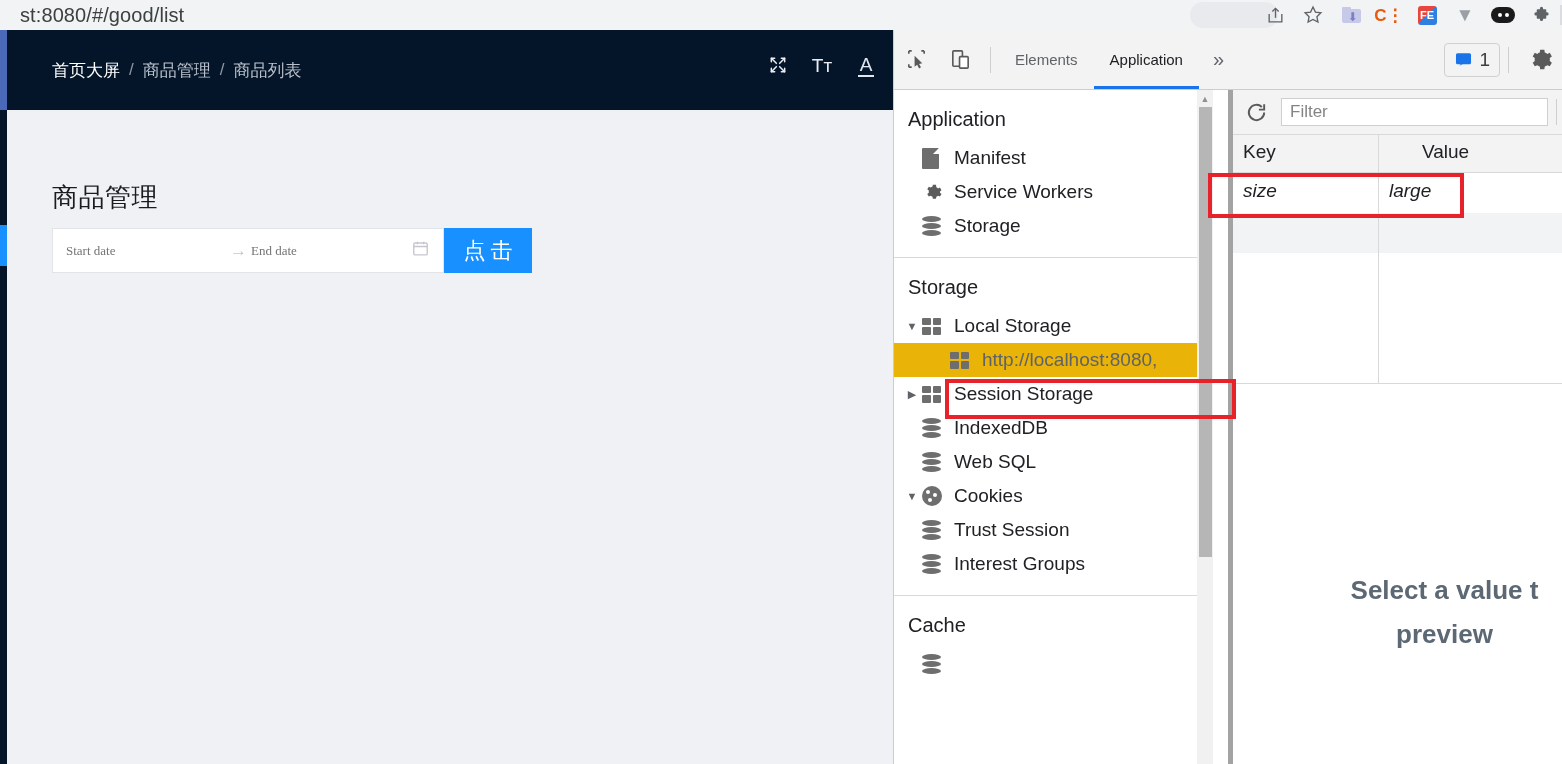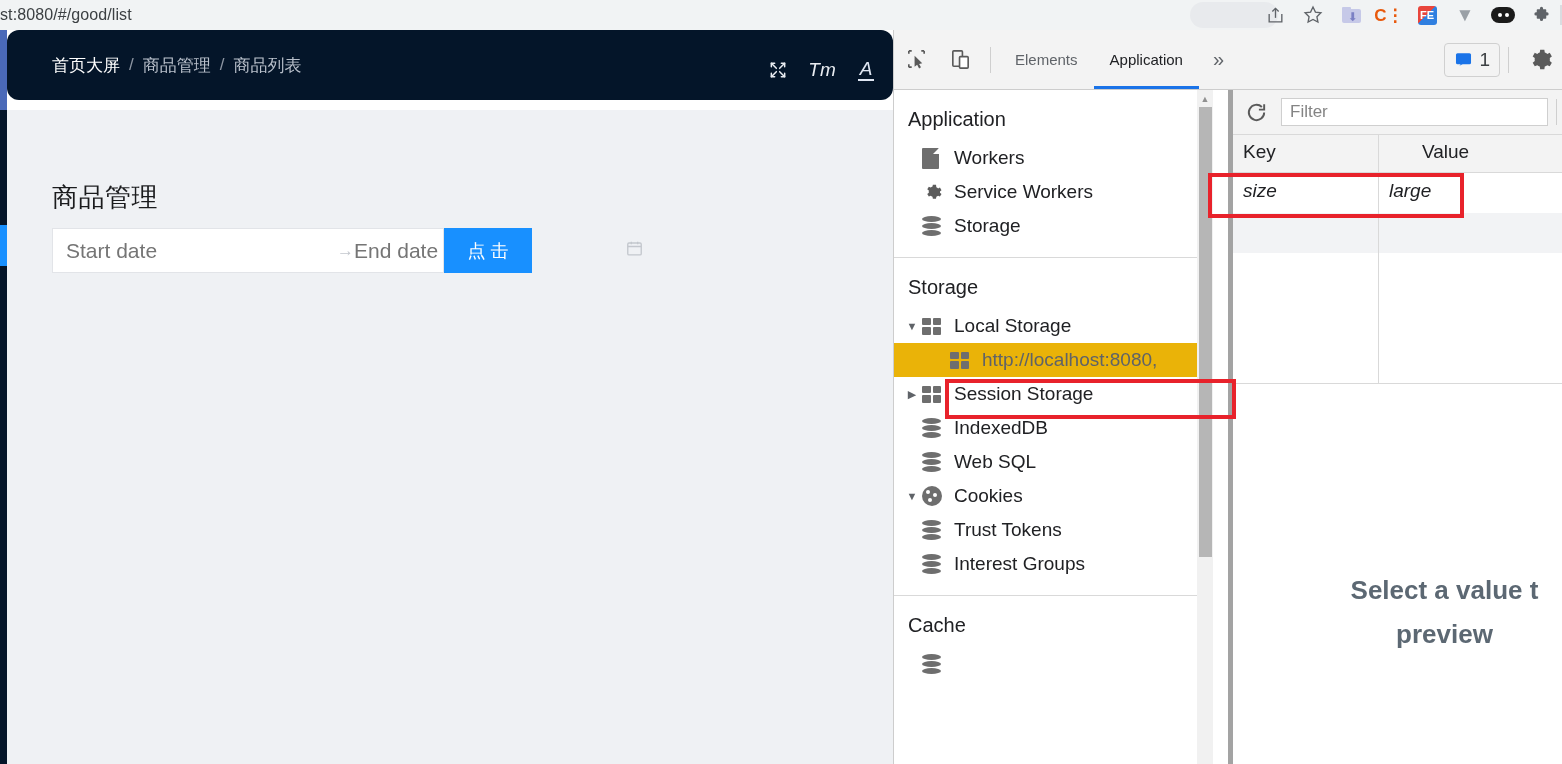--- a/index.html
+++ b/index.html
@@ -17,8 +17,8 @@
     display: flex; align-items: center;
   }
   .url-text {
-    font-size: 16px; color: #3c4043; line-height: 30px;
-    padding-left: 0px; white-space: nowrap; letter-spacing: .1px;
+    font-size: 20px; color: #3c4043; line-height: 30px;
+    padding-left: 0px; white-space: nowrap; letter-spacing: .1px; margin-left: 20px;
   }
   .ext-icons {
     position: absolute; right: 0; top: 0; height: 30px;

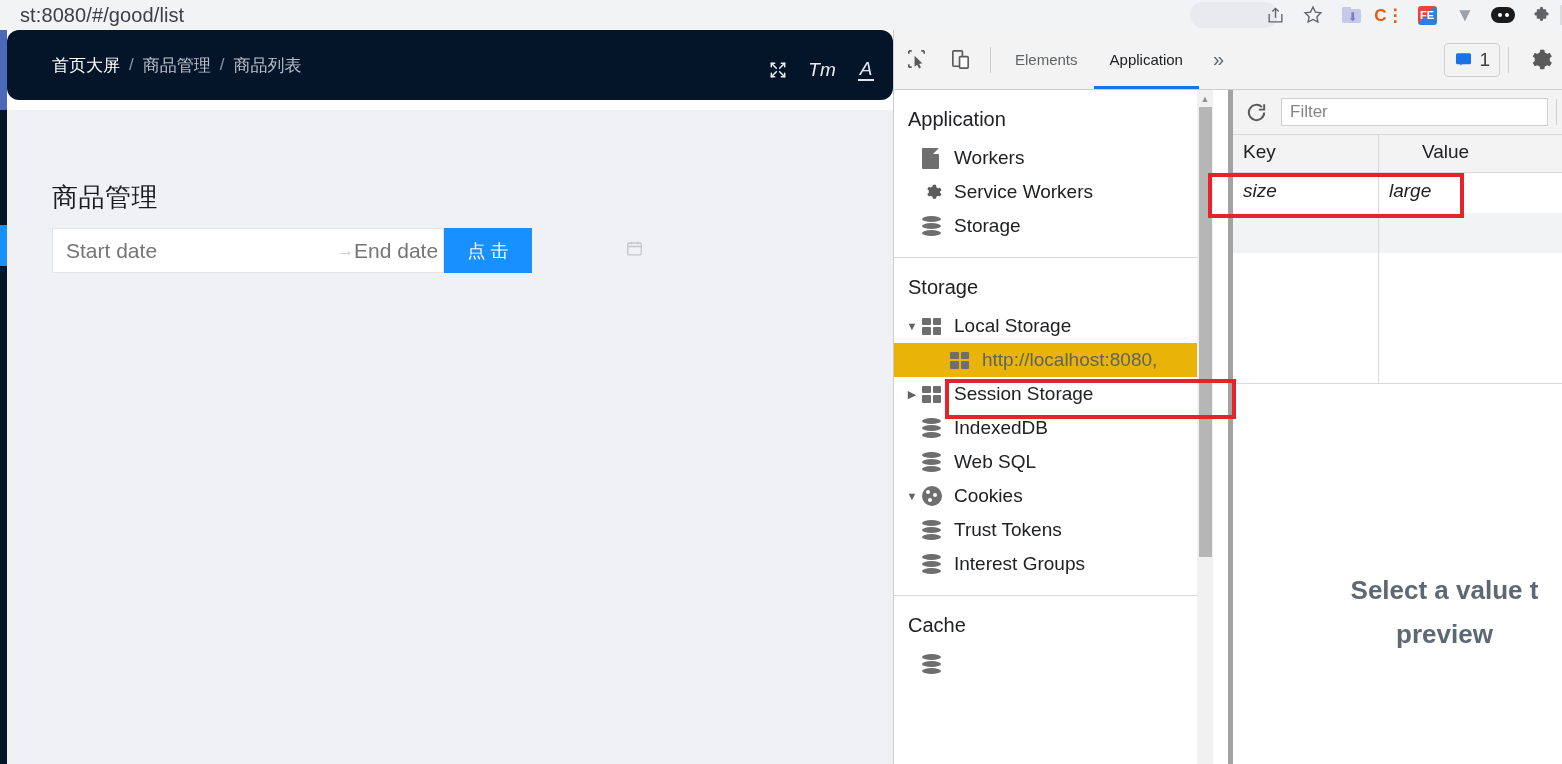--- a/index.html
+++ b/index.html
@@ -77,9 +77,9 @@
 
   
   .app-header {
-    position:absolute; left:7px; top:30px; width:886px; height:70px;
+    position:absolute; left:7px; top:30px; width:886px; height:80px;
     background:#041529;
-    display:flex; align-items:center;border-radius:12px;
+    display:flex; align-items:center;
   }
   .breadcrumb {
     margin-left:45px; font-size:17px; color:#ced4de;

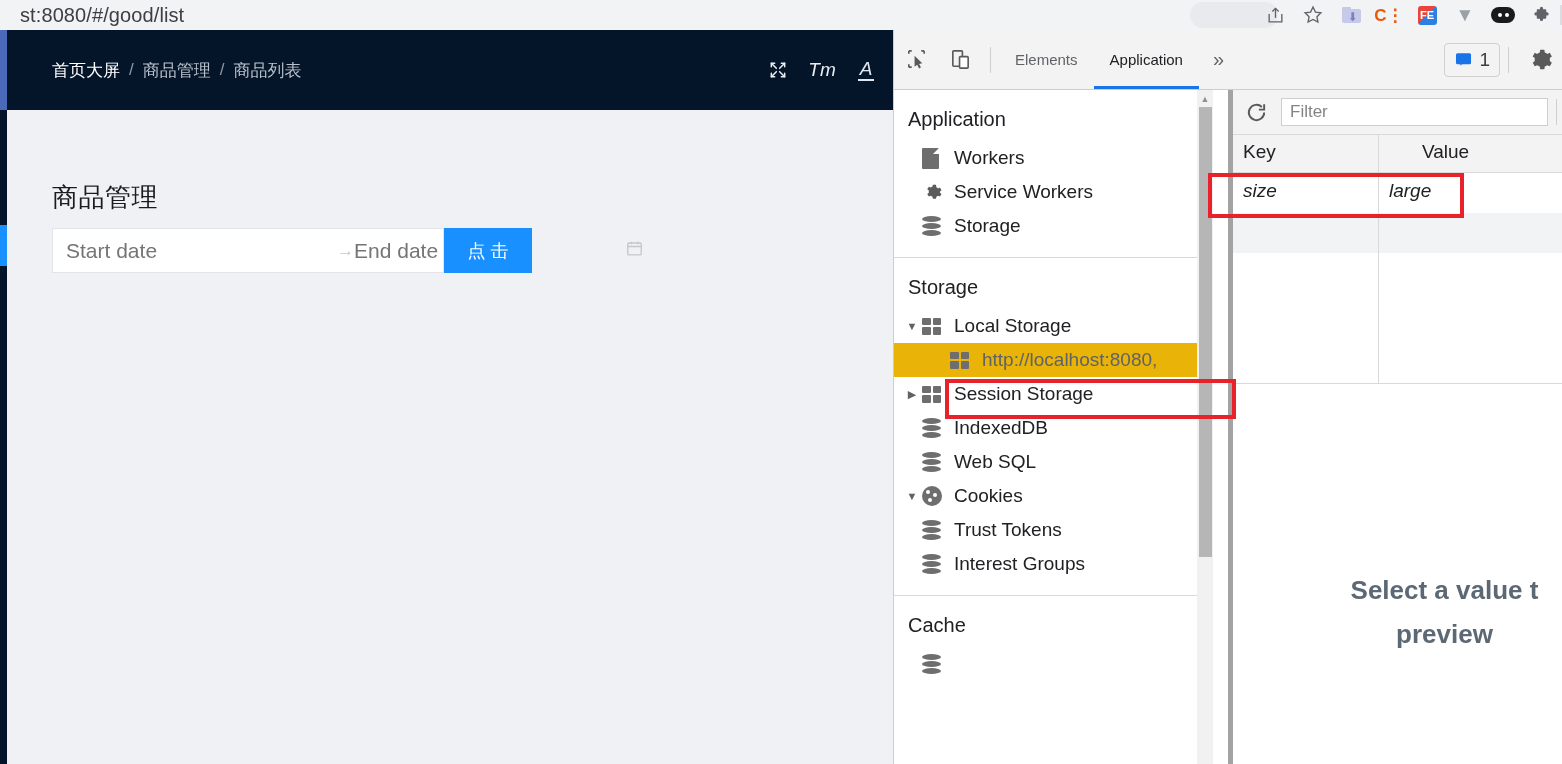--- a/index.html
+++ b/index.html
@@ -92,8 +92,8 @@
     position:absolute; right:12px; top:0; height:80px;
     display:flex; align-items:center; gap:14px; color:#e6e9ee;
   }
-  .ht-btn { width:30px;height:30px;display:flex;align-items:center;justify-content:center;
-            font-size:19px;color:#e9ecf1;font-style:italic; }
+  .ht-btn { width:30px;height:30px;display:flex;align-items:flex-start;justify-content:center;
+            font-size:19px;color:#e9ecf1; }
   .ht-A {
     font-size:19px; color:#dfe6f2; border-bottom:2px solid #dfe6f2; line-height:20px;
     padding:0 2px;

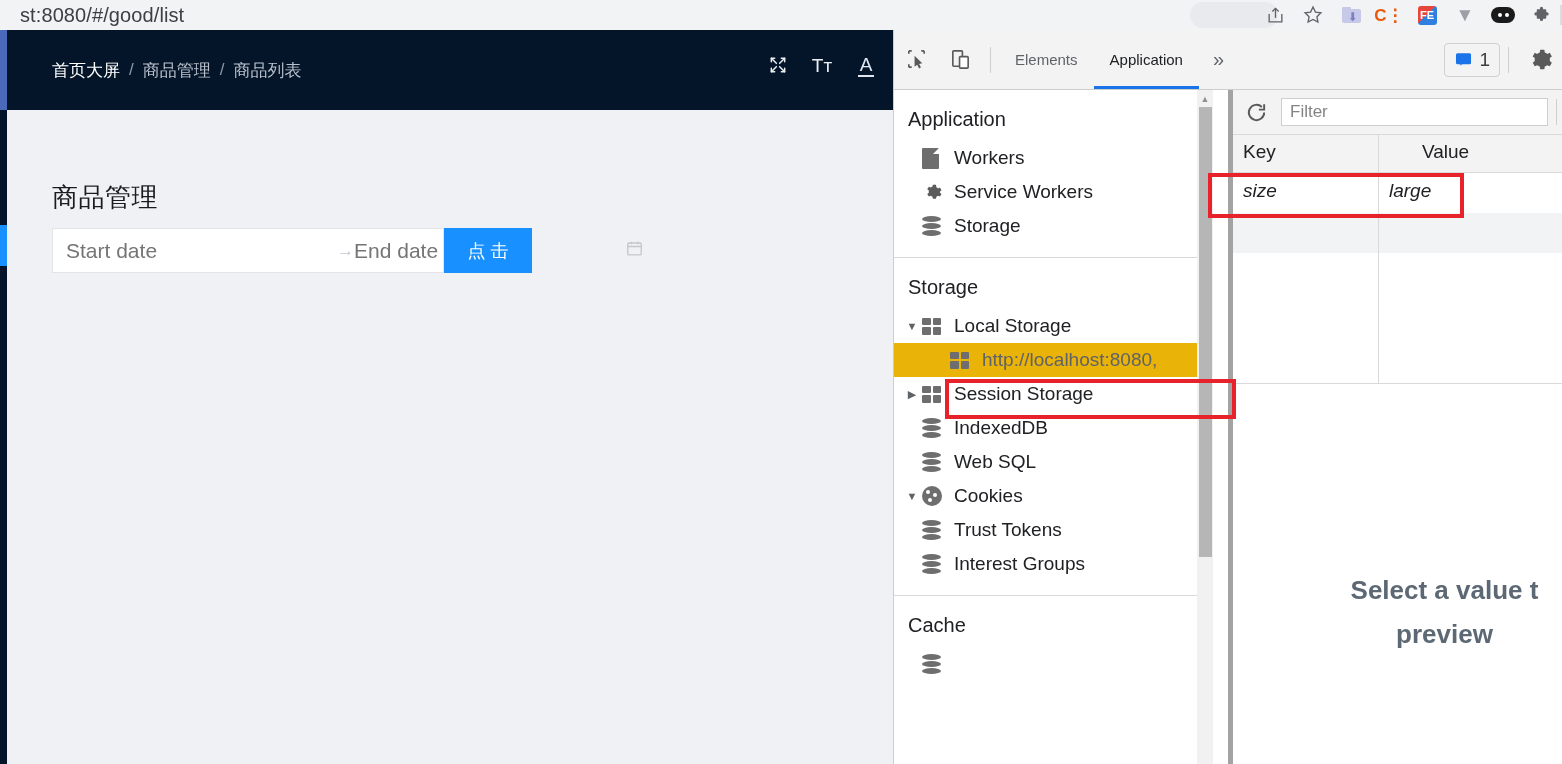--- a/index.html
+++ b/index.html
@@ -412,7 +412,7 @@
         <span class="ic">
             <span class="ic-doc"></span>
           </span>
-        <span>Workers</span>
+        <span>Manifest</span>
       </div>
 
       <div class="tree-item indent1">

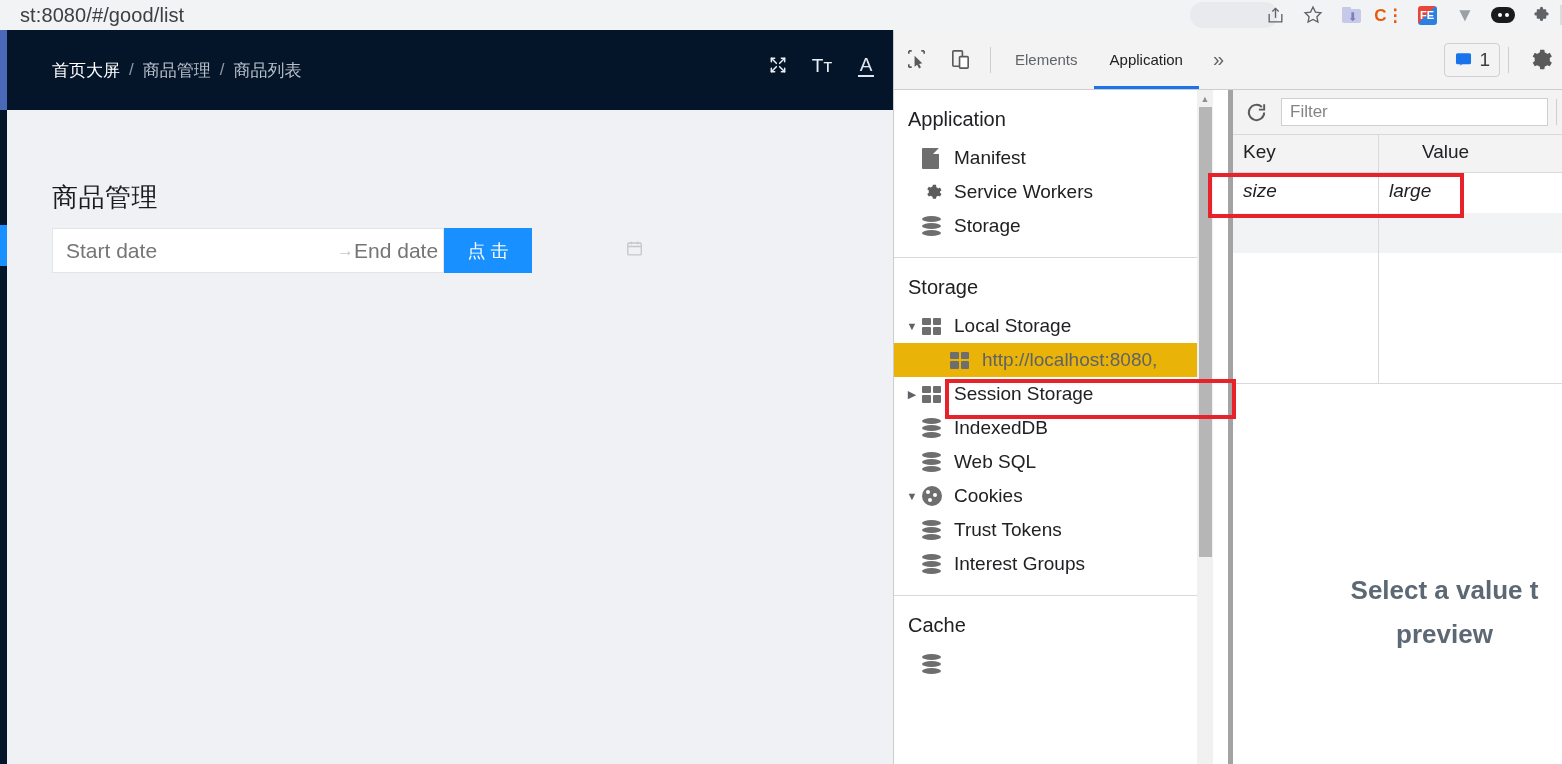--- a/index.html
+++ b/index.html
@@ -116,8 +116,8 @@
     display:flex; align-items:center; padding:0 13px; gap:0;
   }
   .rp-input {
-    flex:0 0 150px; font-size:21px; color:#c2410c; border:none; outline:none;
-    background:transparent; font-family:Liberation Sans, sans-serif;
+    flex:0 0 150px; font-size:13px; color:#c2410c; border:none; outline:none;
+    background:transparent; font-family:Liberation Serif, serif;
   }
   .rp-arrow { color:#c3c7cd; font-size:17px; width:40px; text-align:center; }
   .rp-cal { margin-left:auto; color:#c3c7cd; font-size:17px; }

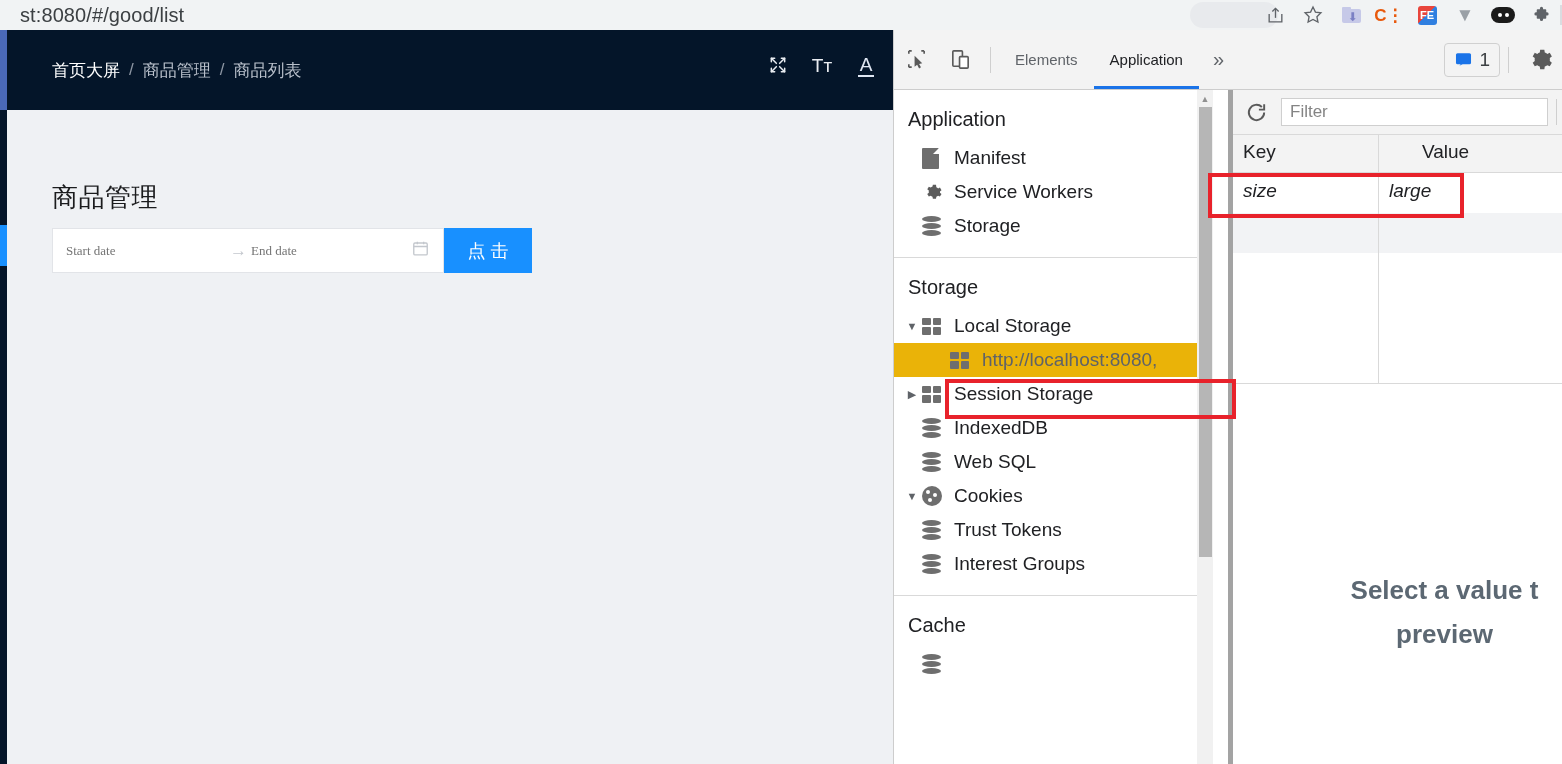--- a/index.html
+++ b/index.html
@@ -123,7 +123,7 @@
   .rp-cal { margin-left:auto; color:#c3c7cd; font-size:17px; }
   .btn-primary {
     width:88px; height:45px; background:#1890ff; color:#fff; border:none;
-    font-size:18px; letter-spacing:5px; cursor:pointer; text-indent:5px;
+    font-size:22px; letter-spacing:5px; cursor:pointer; text-indent:5px;
     font-family:"Liberation Sans",sans-serif;
   }
 

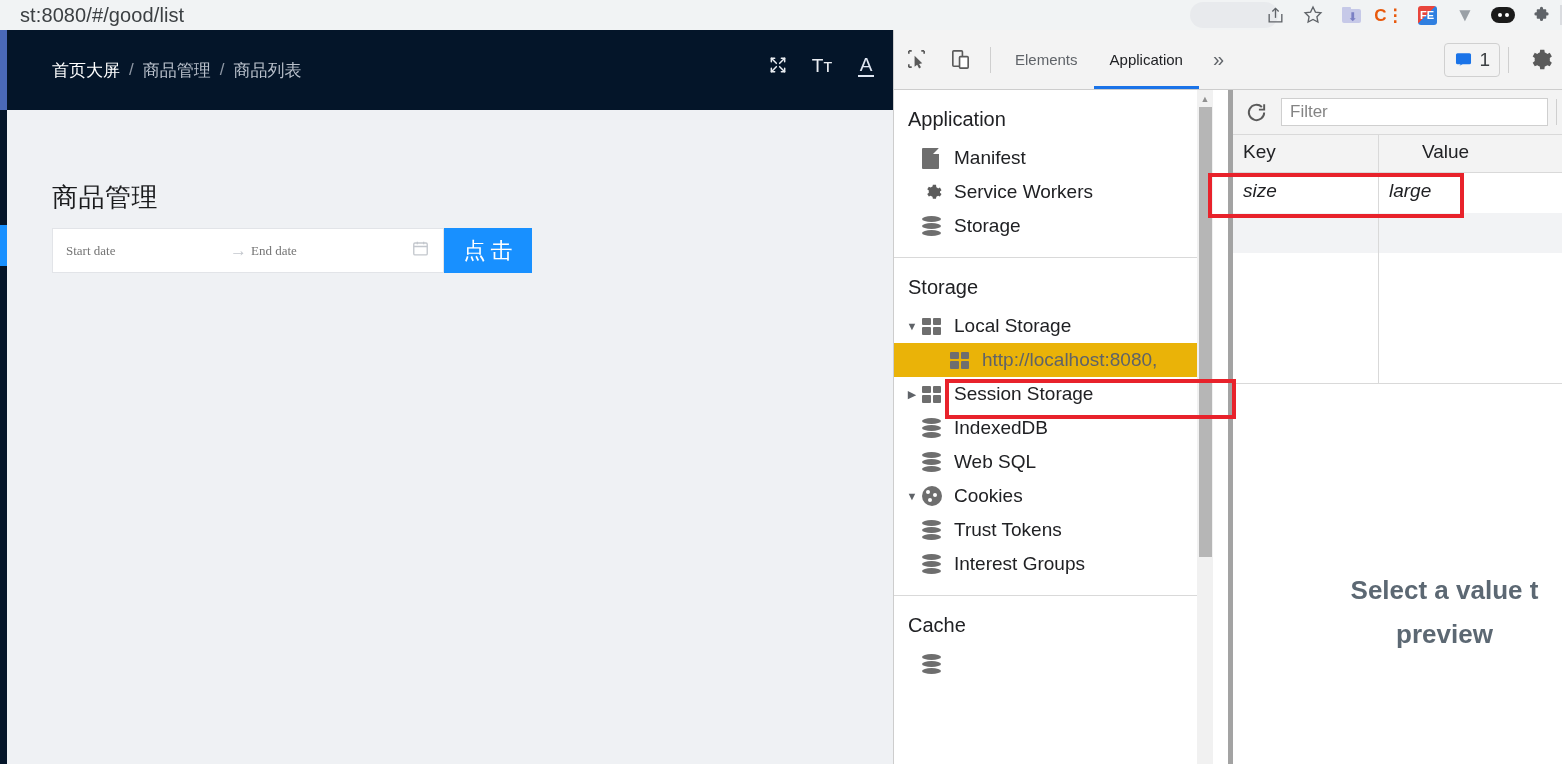--- a/index.html
+++ b/index.html
@@ -525,7 +525,7 @@
               <i></i>
             </span>
           </span>
-        <span>Trust Tokens</span>
+        <span>Trust Session</span>
       </div>
 
       <div class="tree-item indent1">

